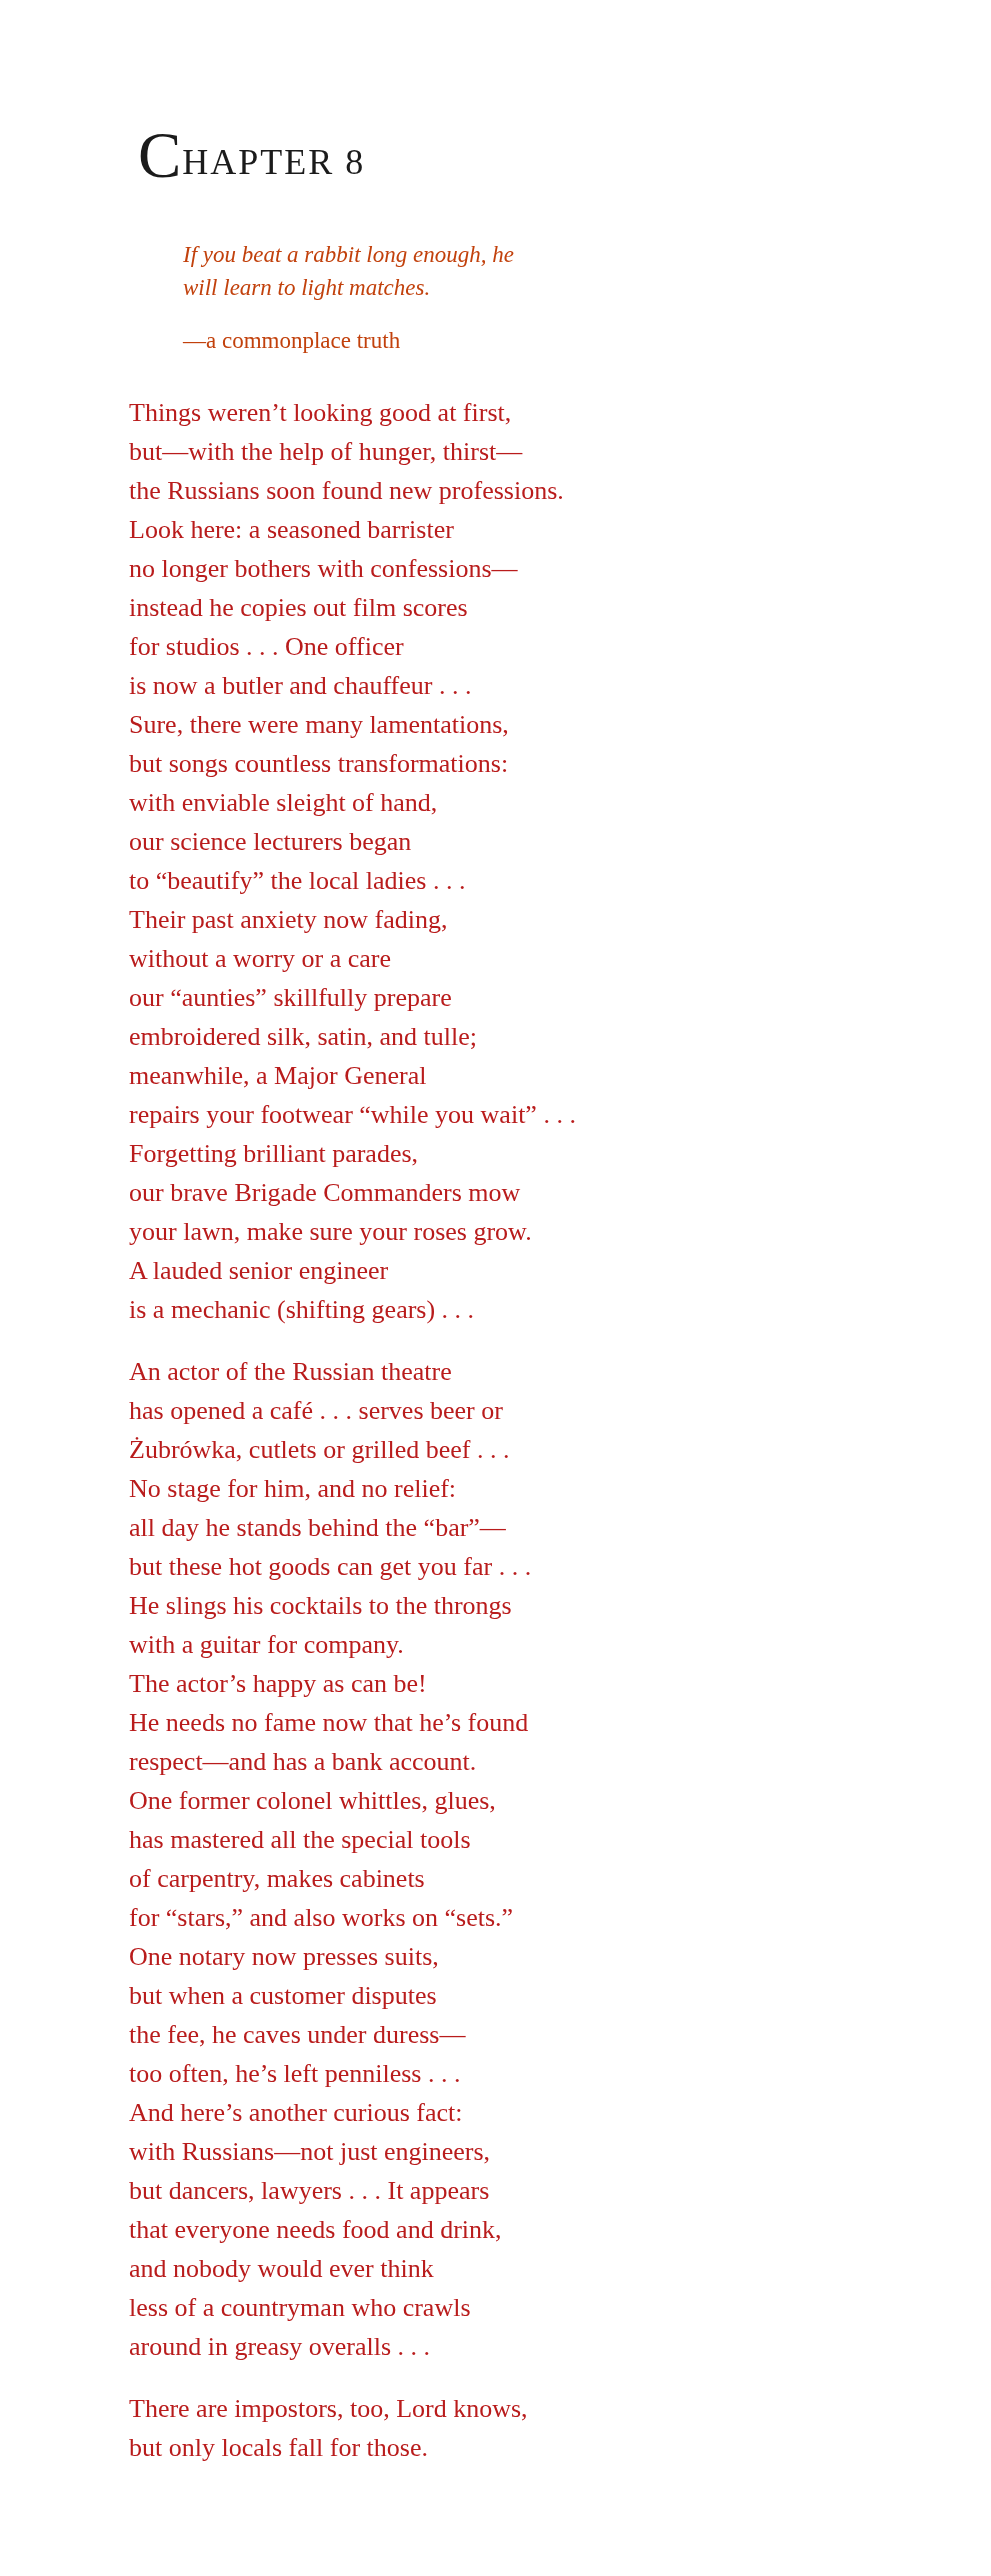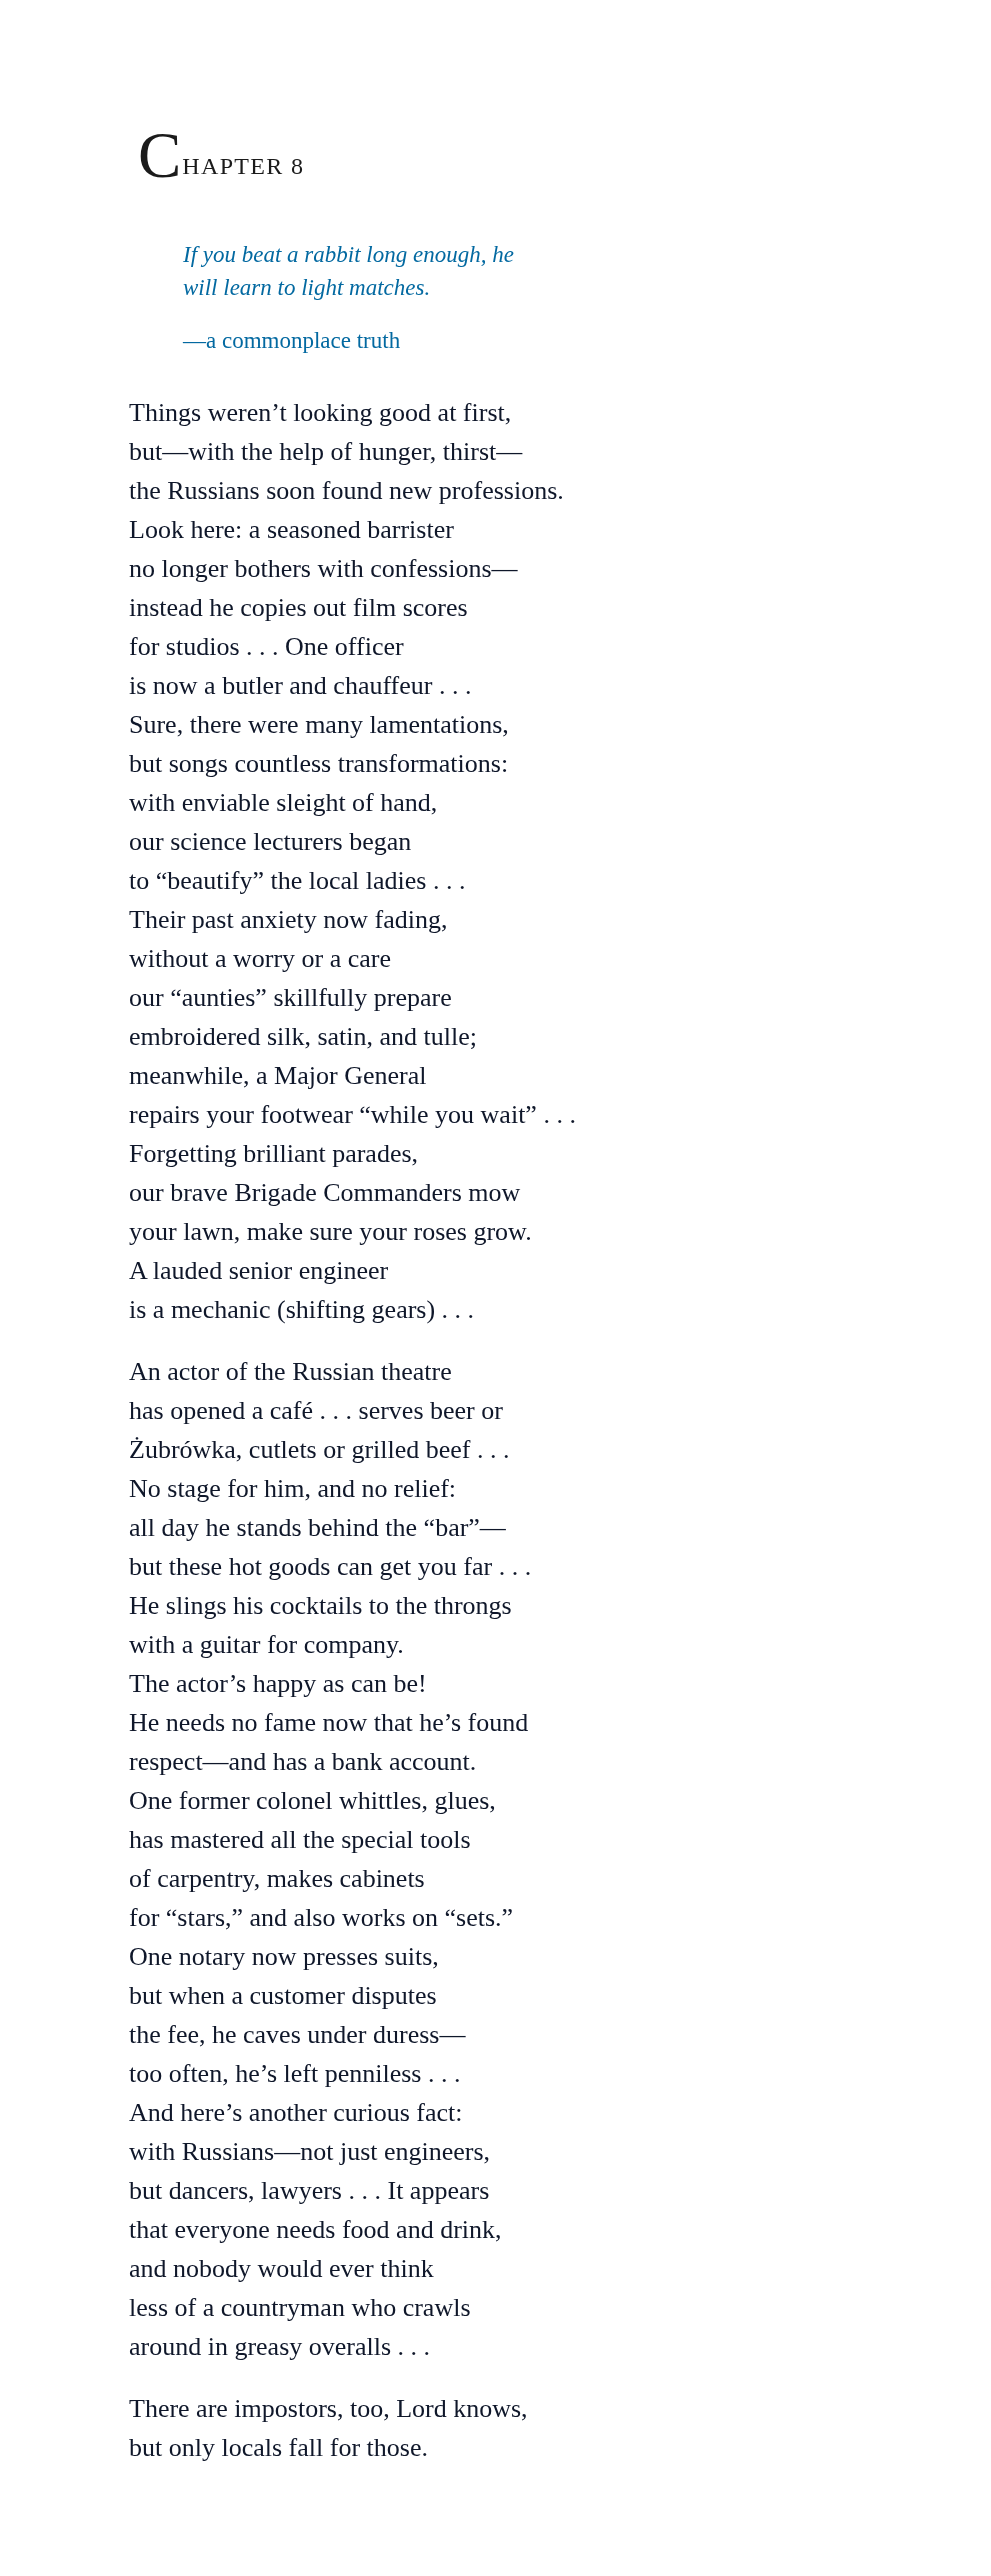--- a/index.html
+++ b/index.html
@@ -33,7 +33,7 @@
     top: 0.05em;
   }
   .chapter-rest {
-    font-size: 24px;
+    font-size: 36px;
     line-height: 1;
     letter-spacing: 0.055em;
     margin-left: 1px;

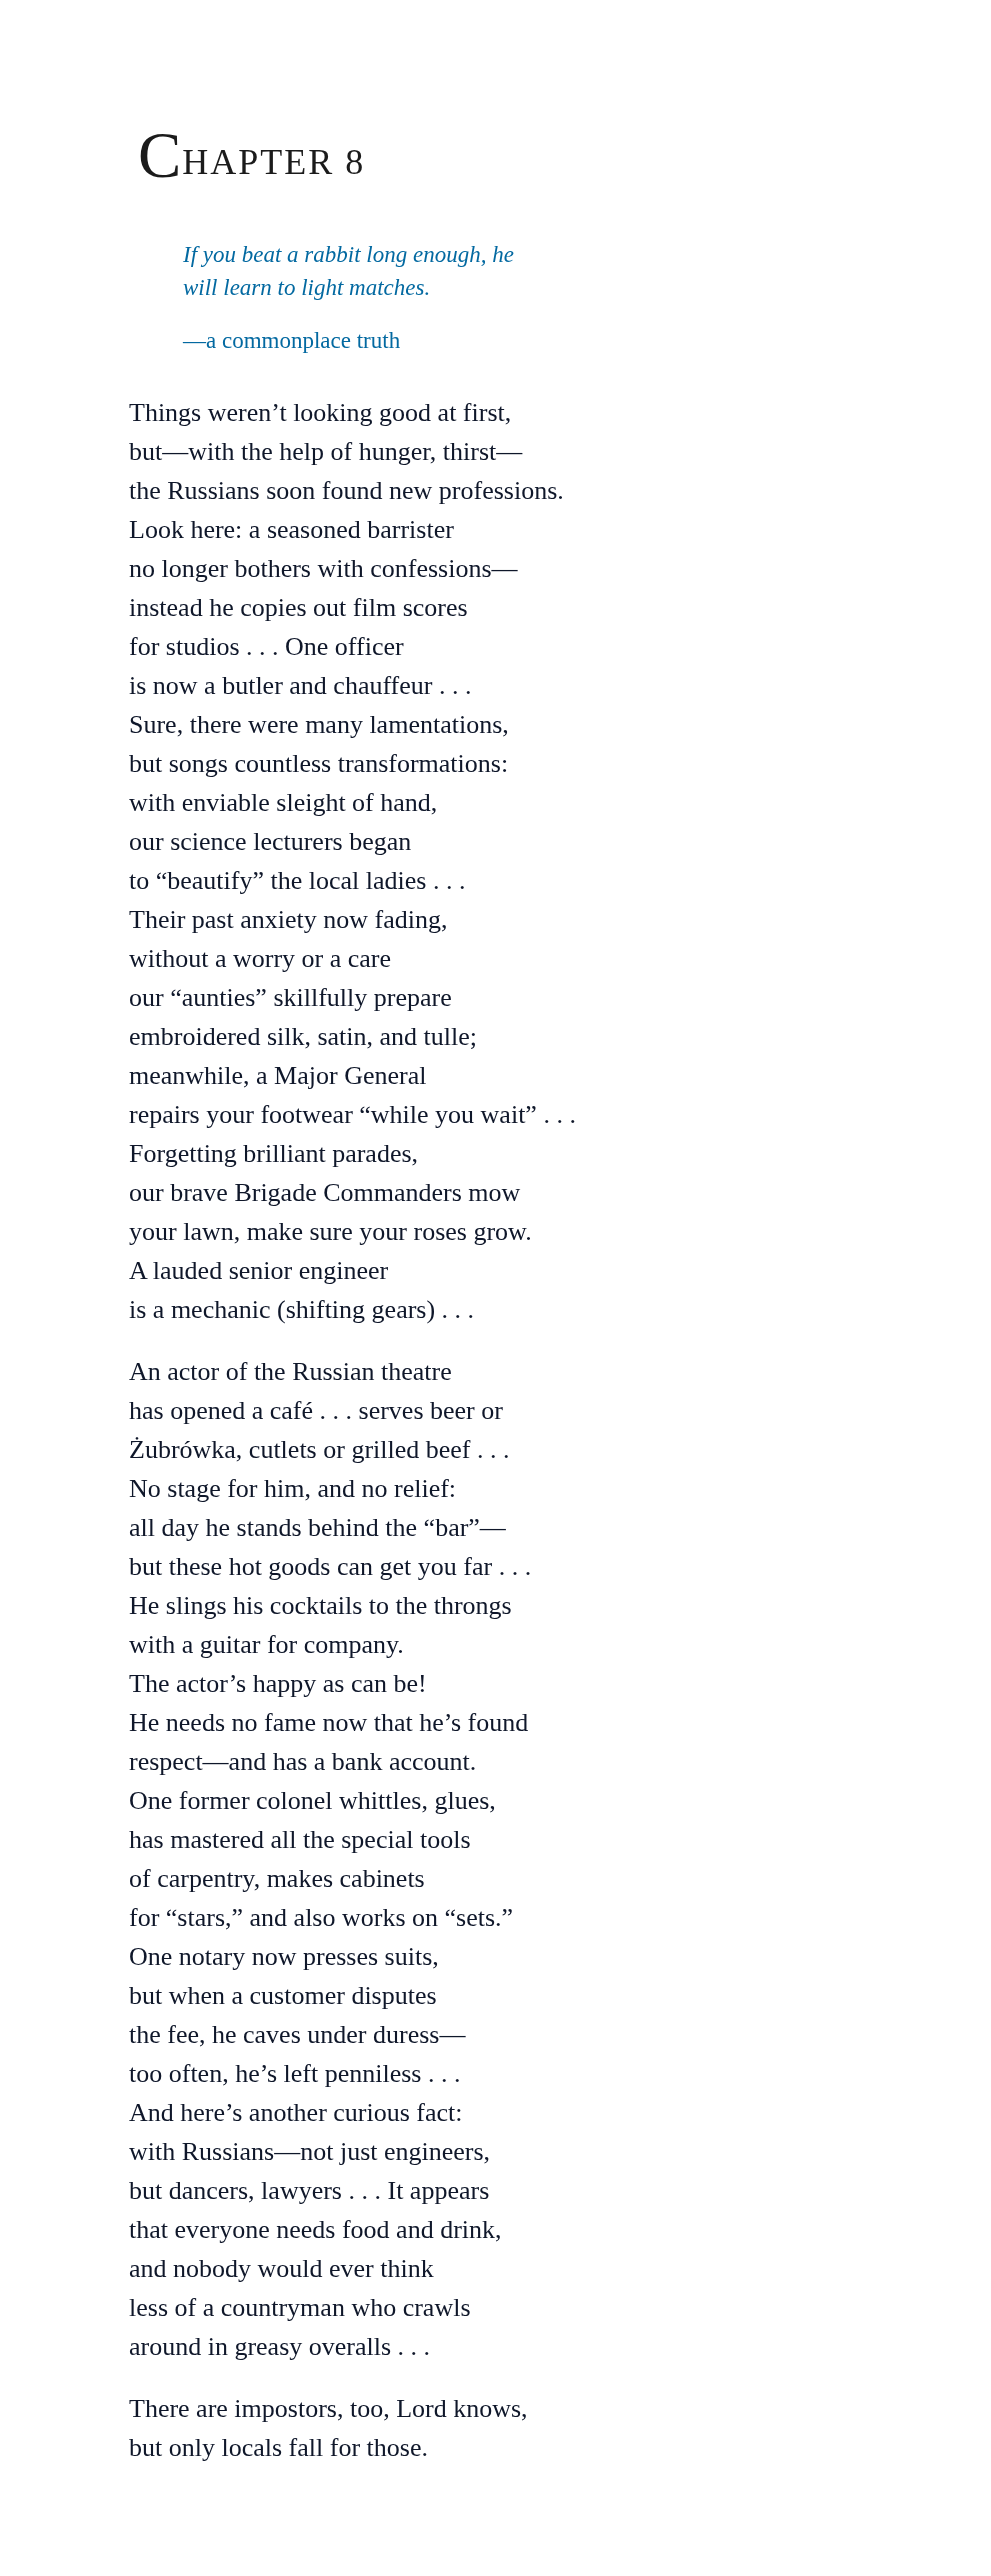--- a/index.html
+++ b/index.html
@@ -44,7 +44,7 @@
     top: 238px;
     font-size: 23px;
     line-height: 33px;
-    color: #0369a1;
+    color: #c2410c;
     font-family: Liberation Serif, serif;
   }
   .epigraph-line {

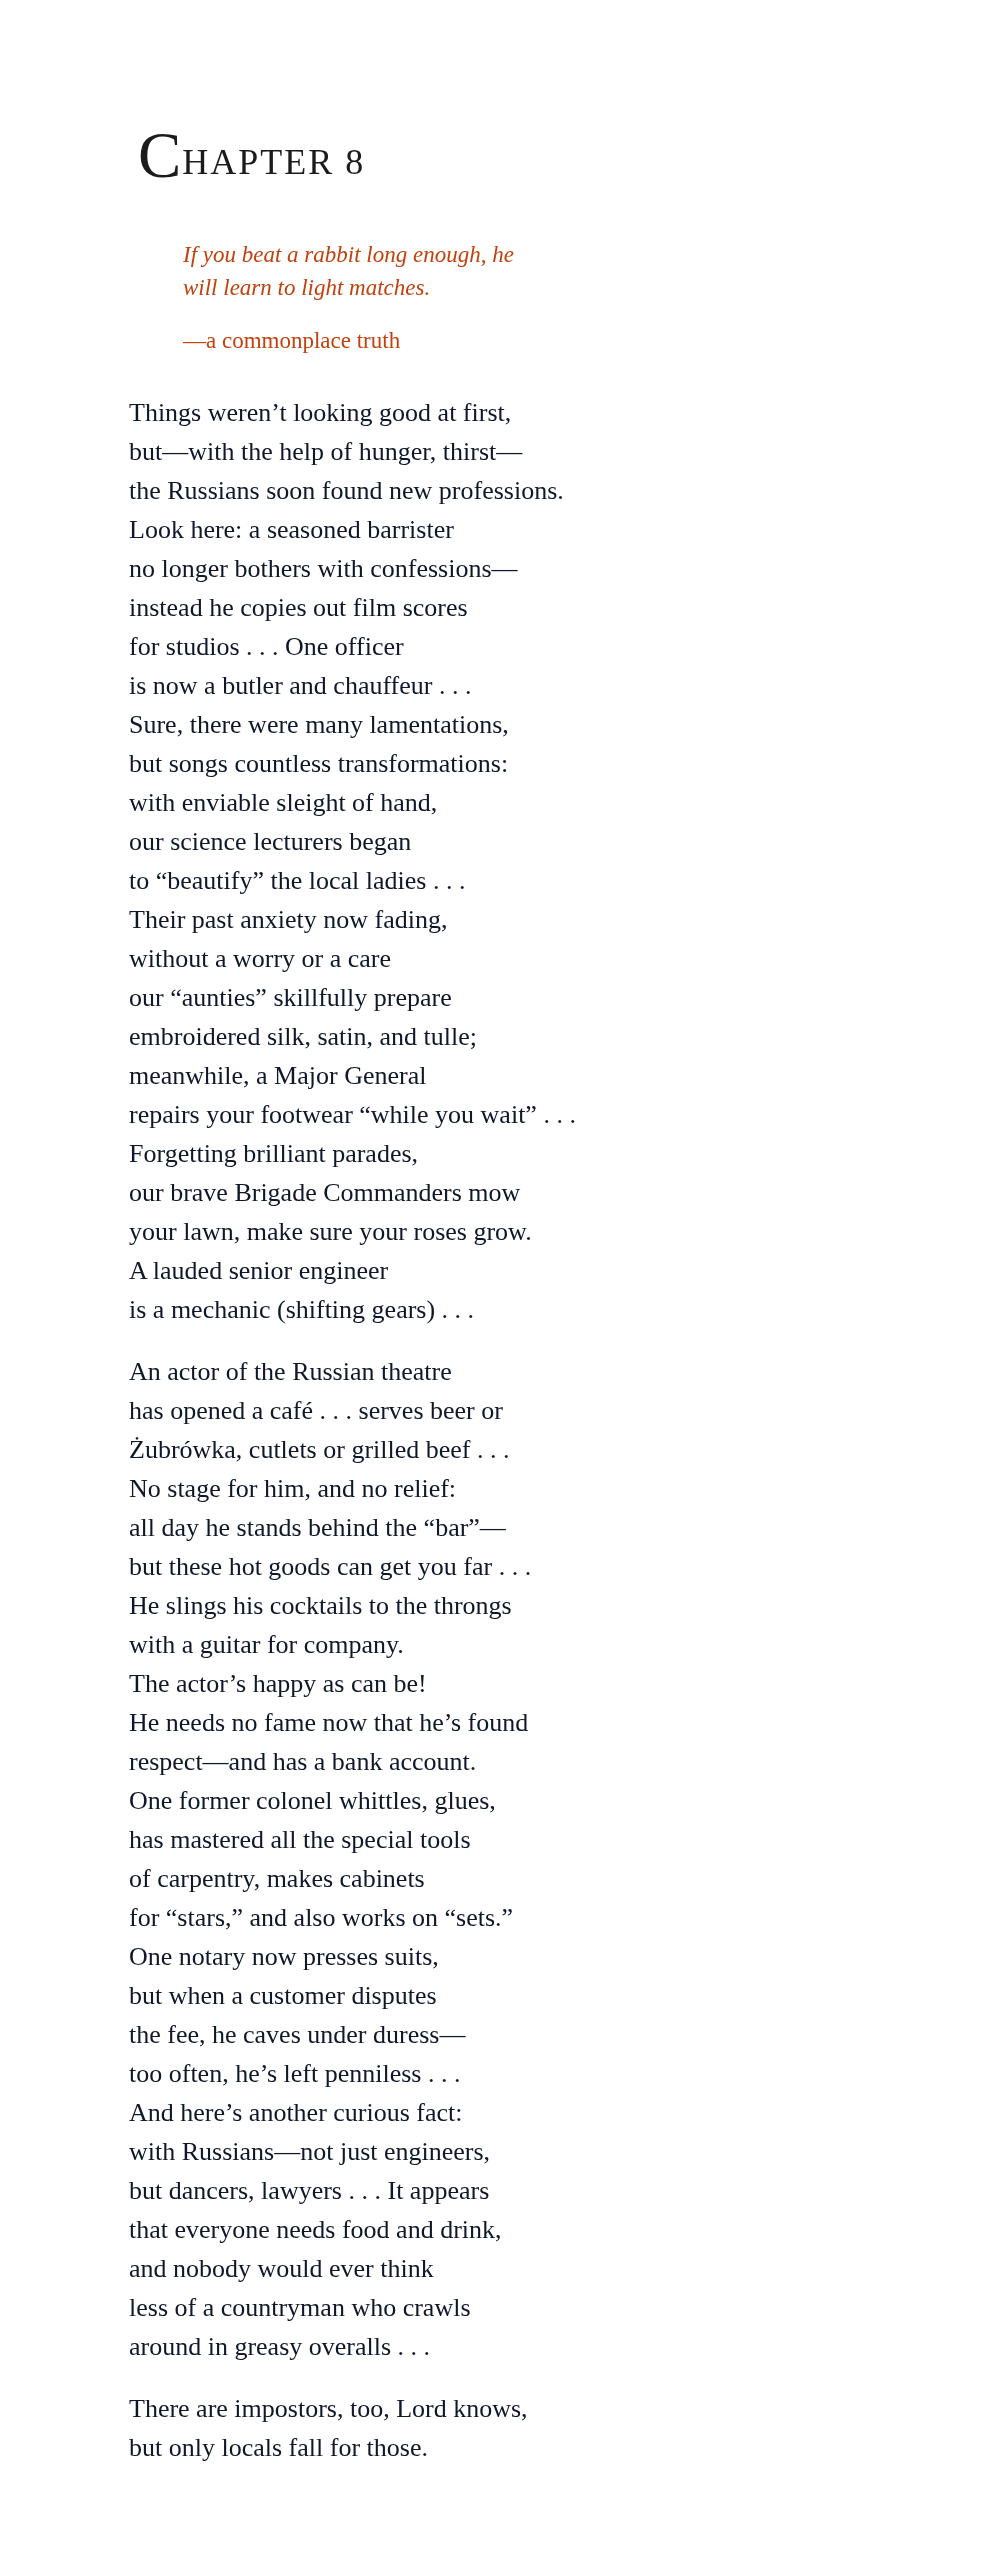--- a/index.html
+++ b/index.html
@@ -60,7 +60,7 @@
     top: 393px;
     font-size: 26px;
     line-height: 39px;
-    color: #0f172a;
+    color: #b91c1c;
   }
   .stanza {
     margin: 0 0 23px 0;

